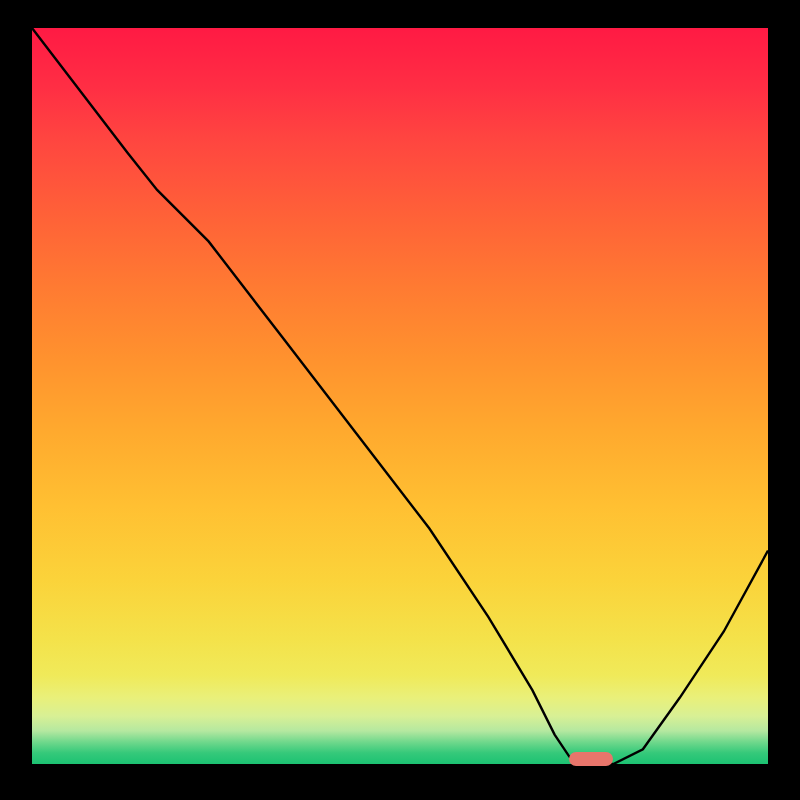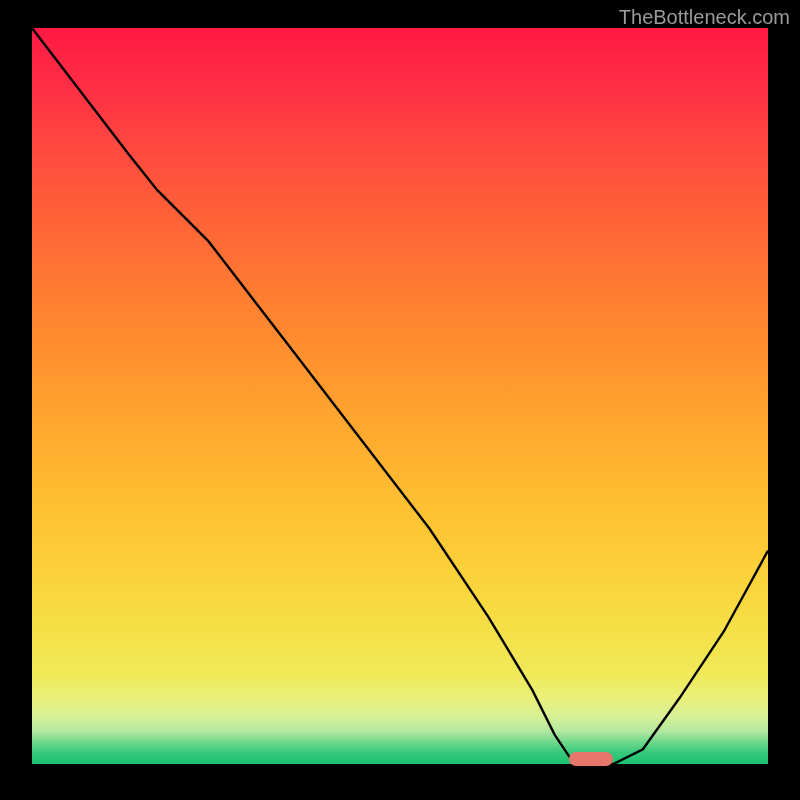--- a/index.html
+++ b/index.html
@@ -69,7 +69,6 @@
 <body>
 <div class="container">
 
-  <div class="watermark">TheBottleneck.com</div>
 
   <div class="plot-area">
 

